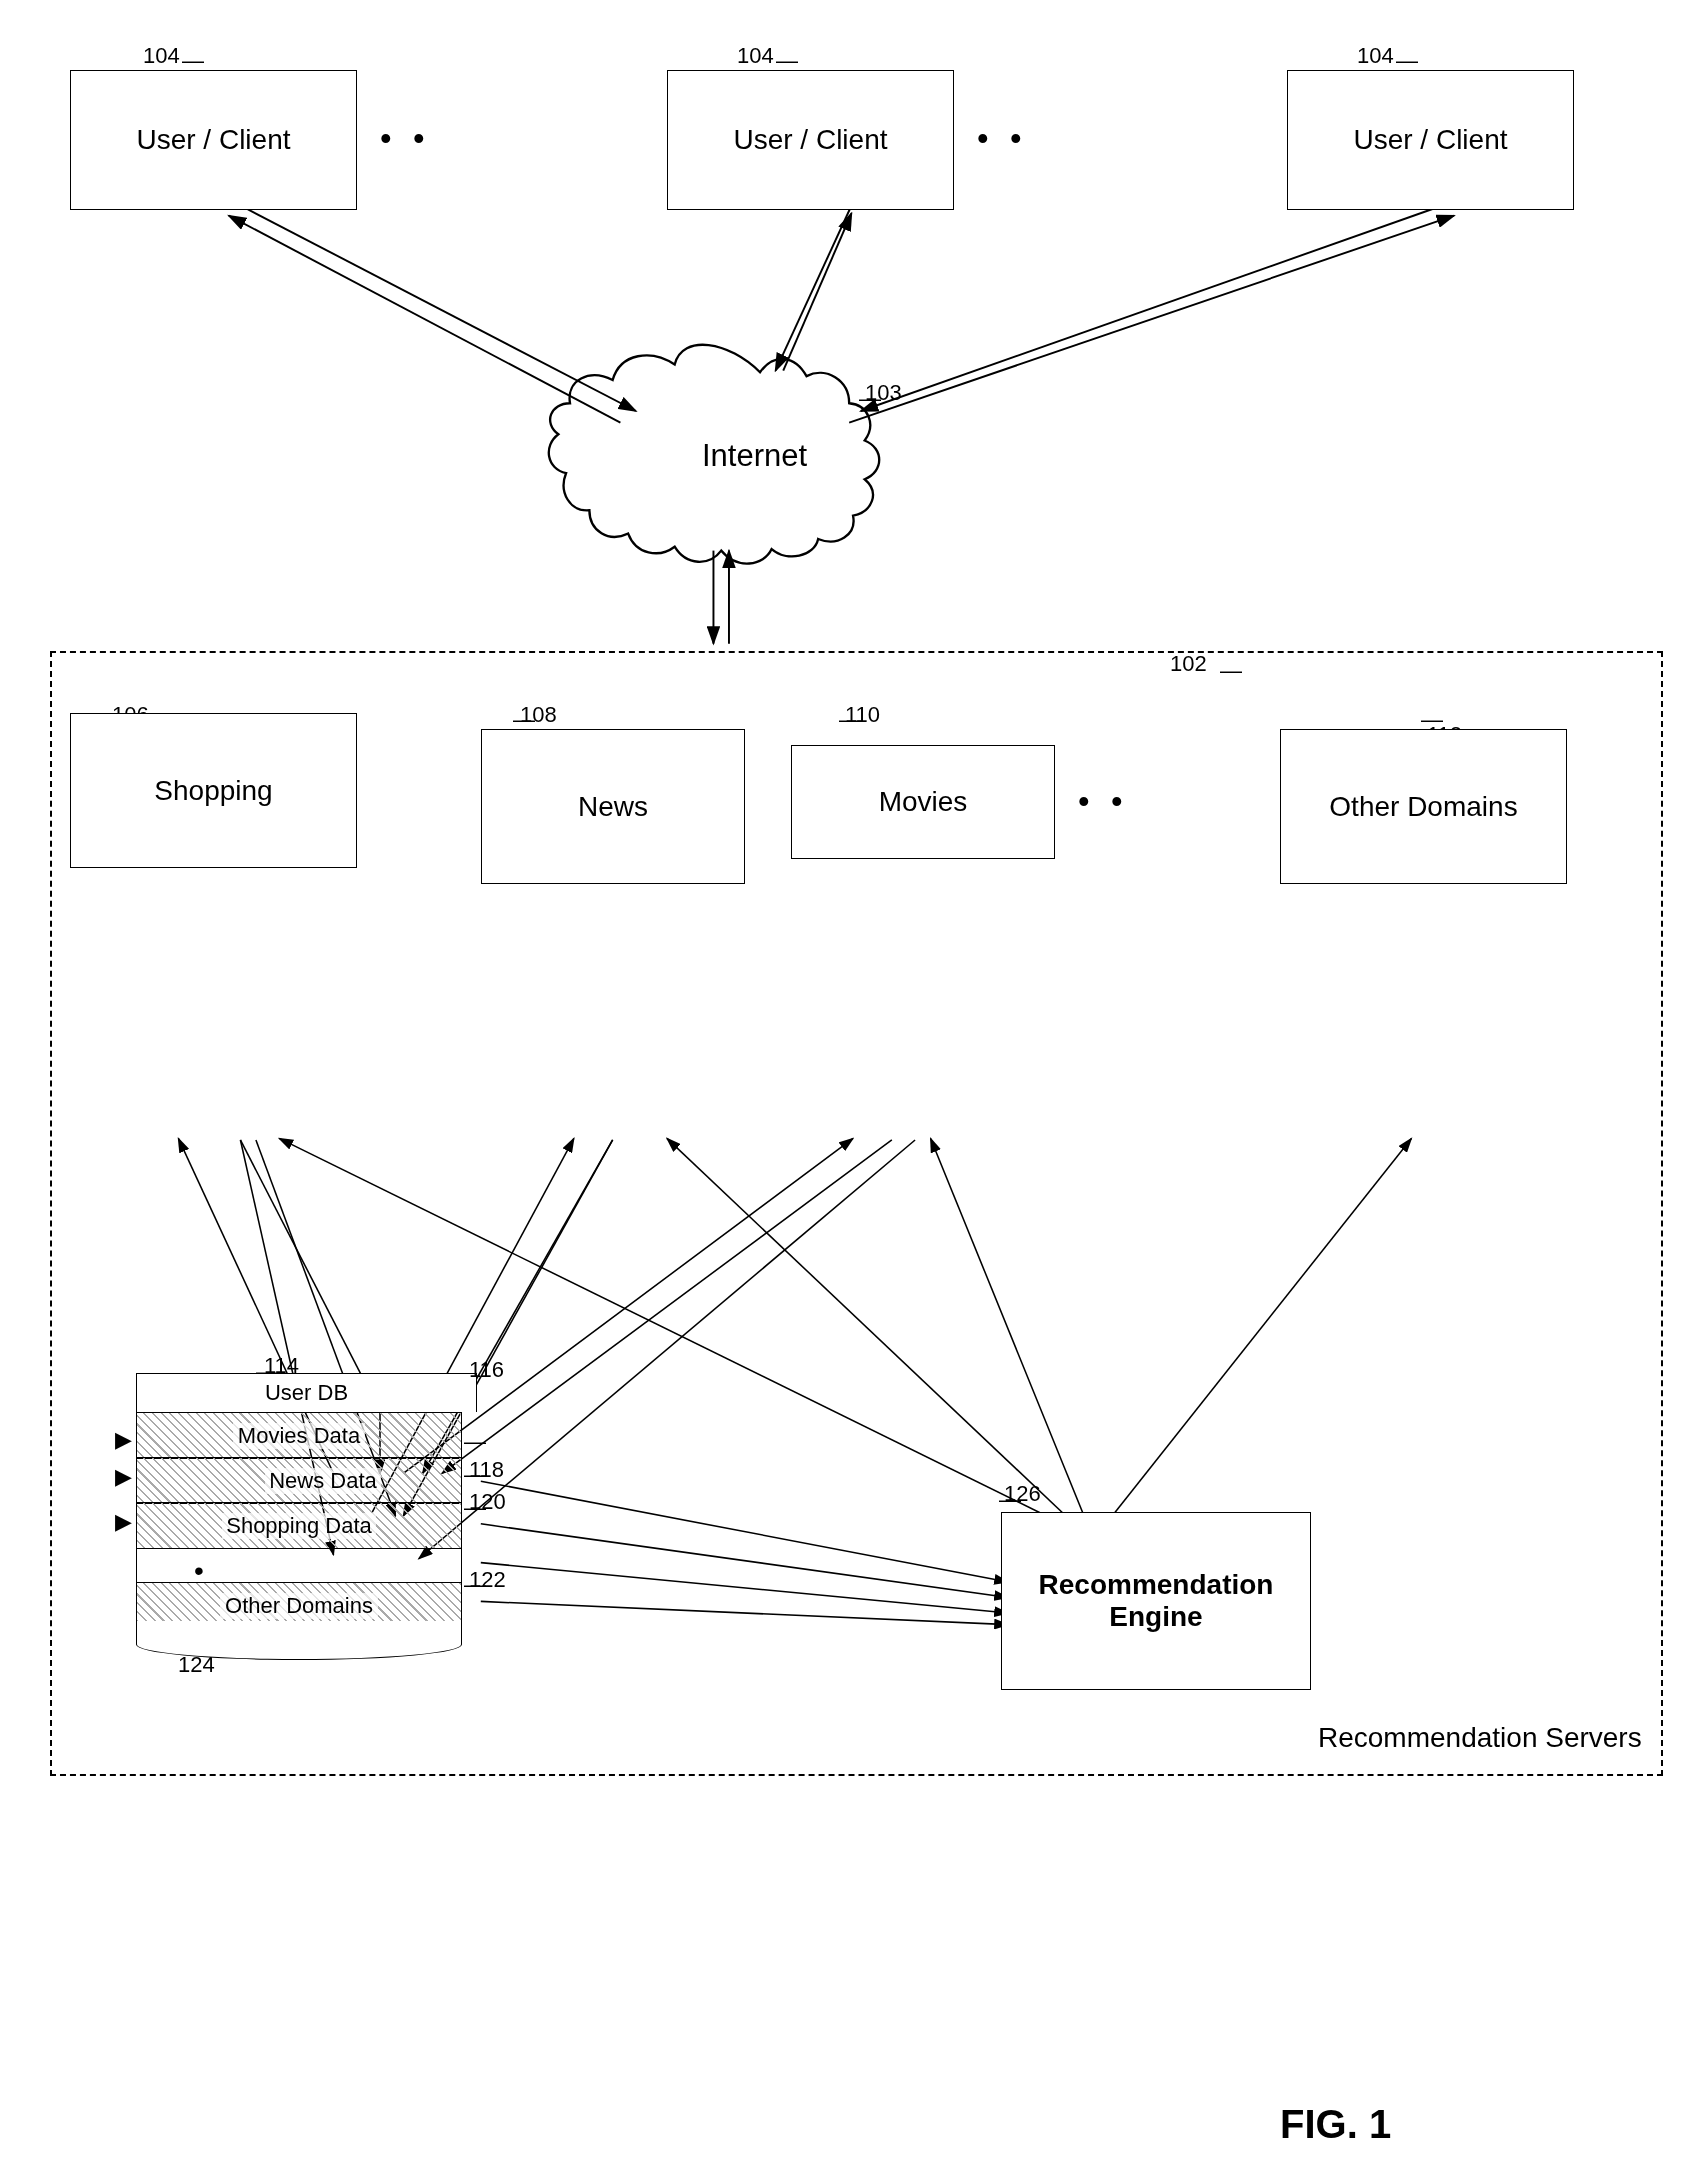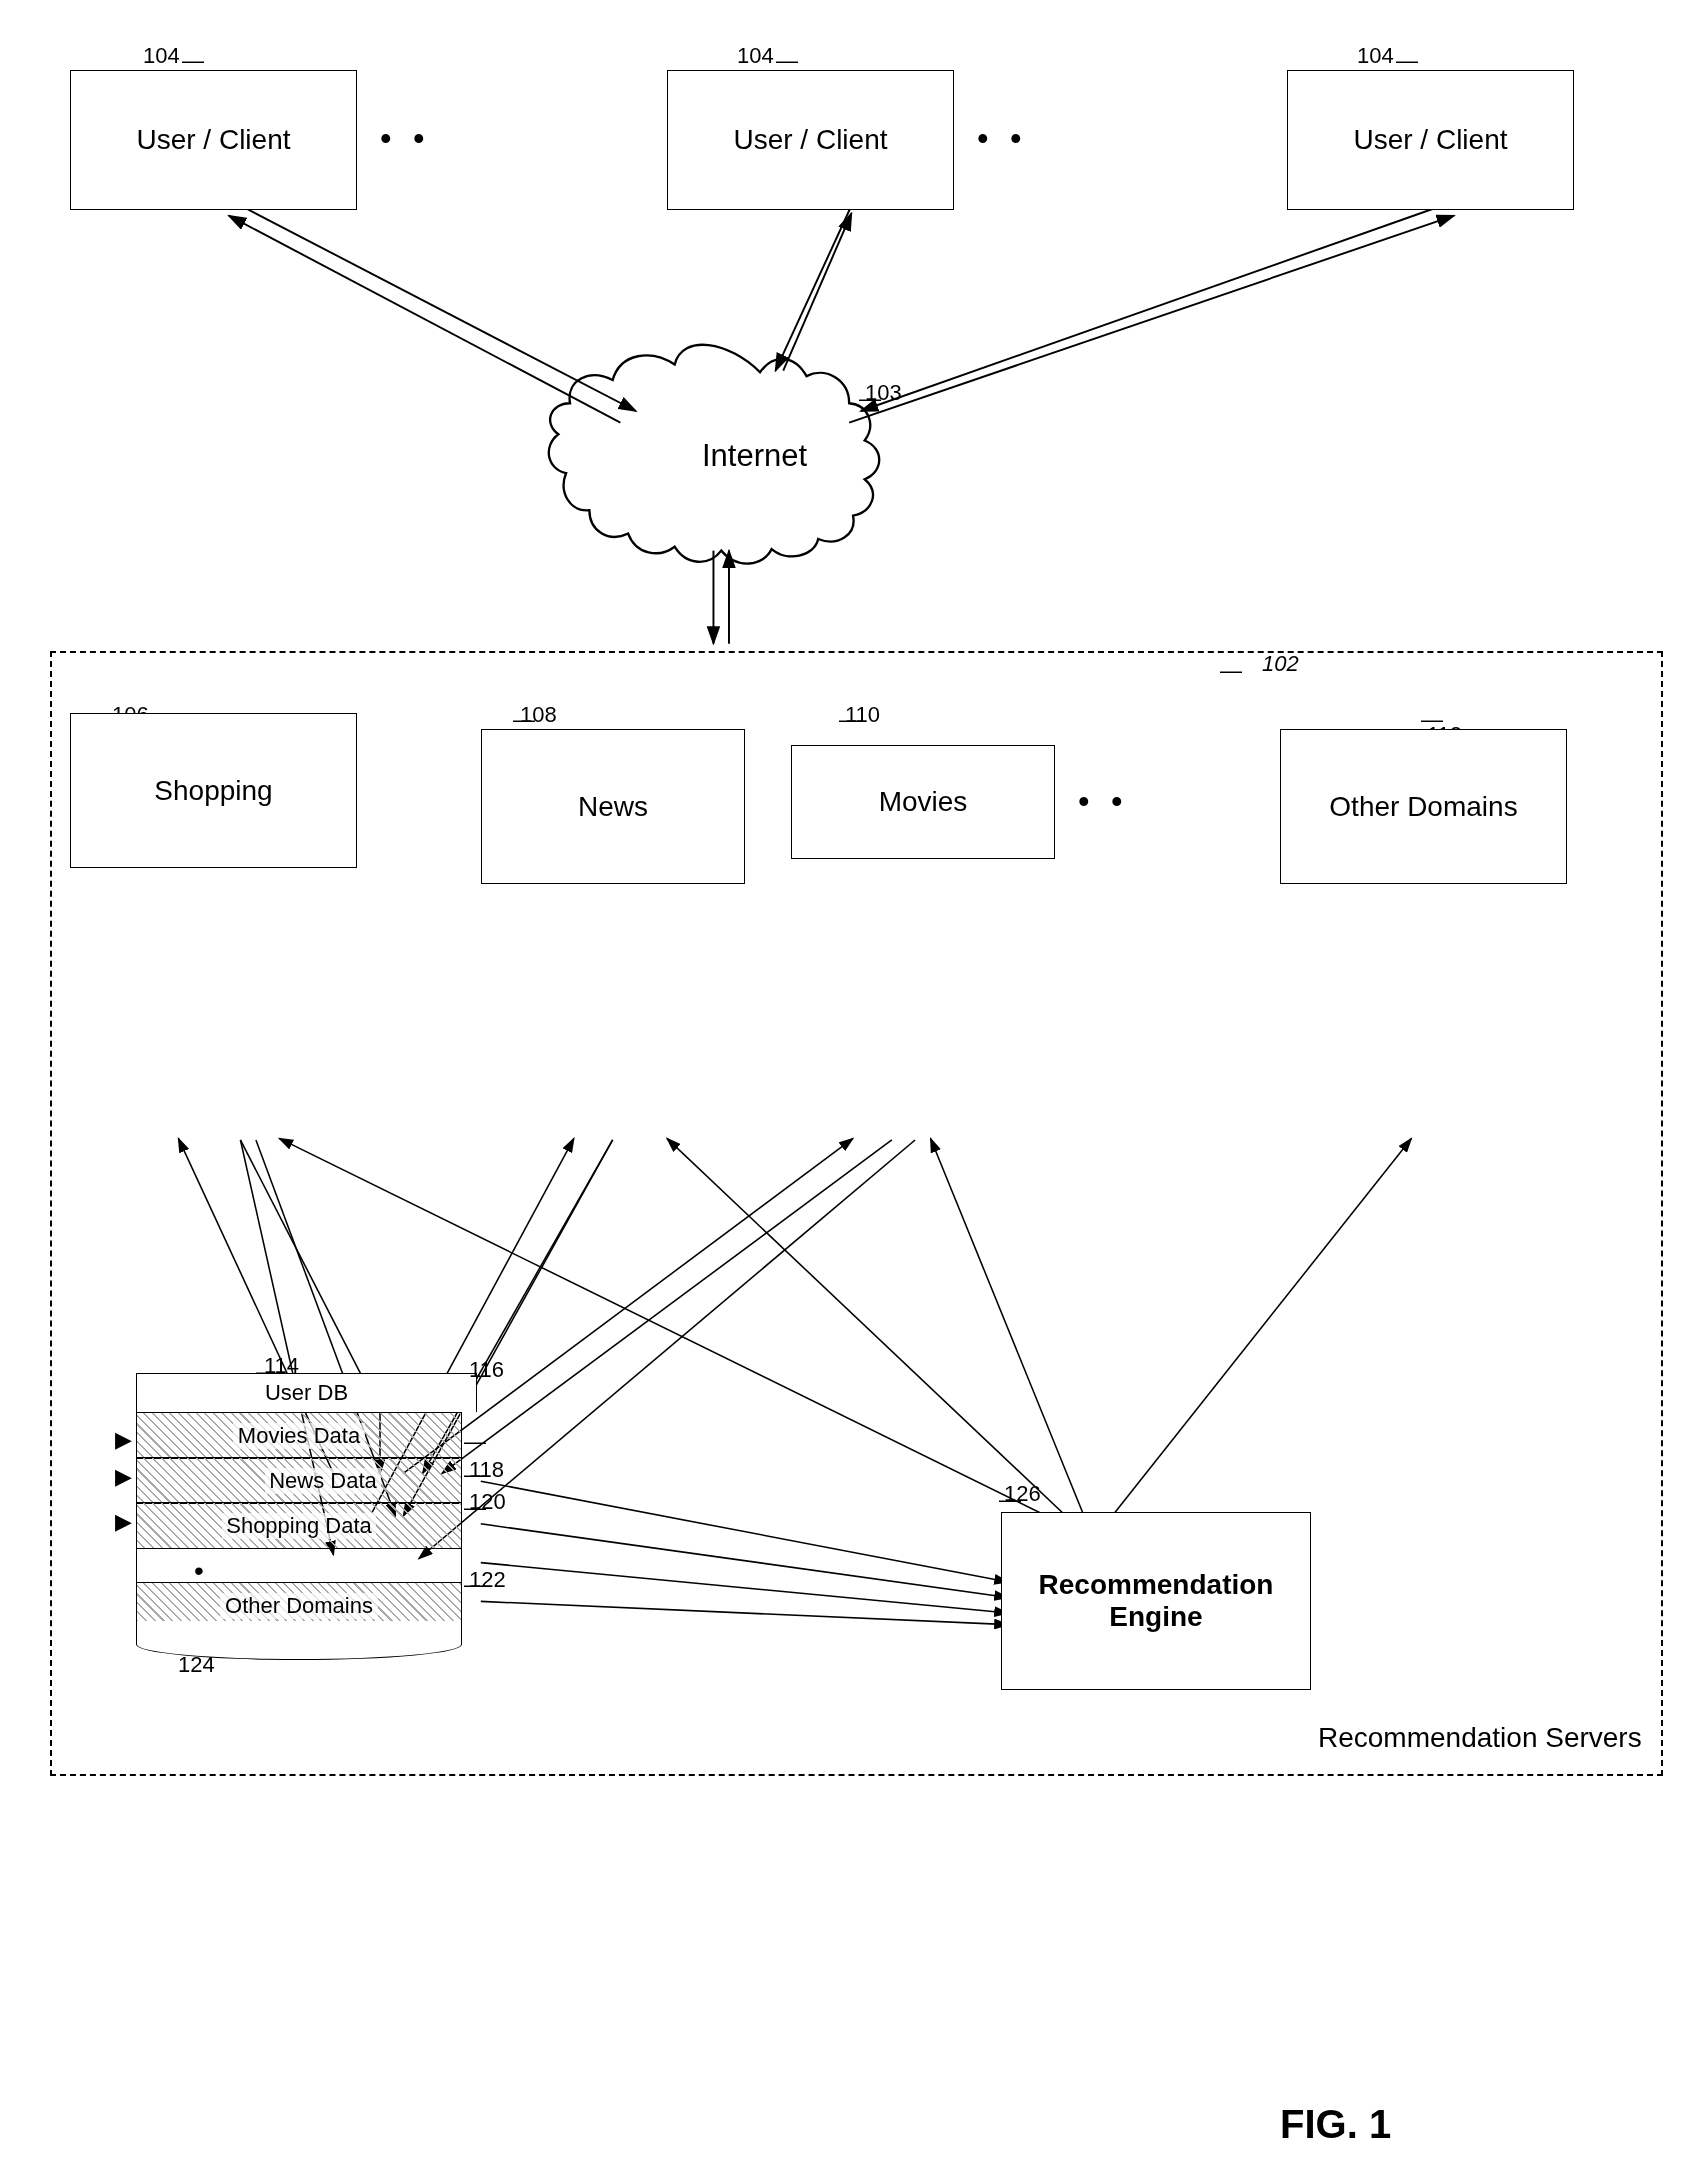--- a/index.html
+++ b/index.html
@@ -204,7 +204,7 @@
 
   <div class="dashed-box" style="left:50px; top:651px; width:1613px; height:1125px;"></div>
 
-  <div class="ref-label" style="left:1262px; top:651px;font-style:italic;">102</div>
+  <div class="ref-label" style="left:1170px; top:651px;">102</div>
   <div style="position:absolute; left:1220px; top:658px; font-size:22px;">—</div>
 
   <div class="label" style="left:1318px; top:1722px; font-size:28px;">

